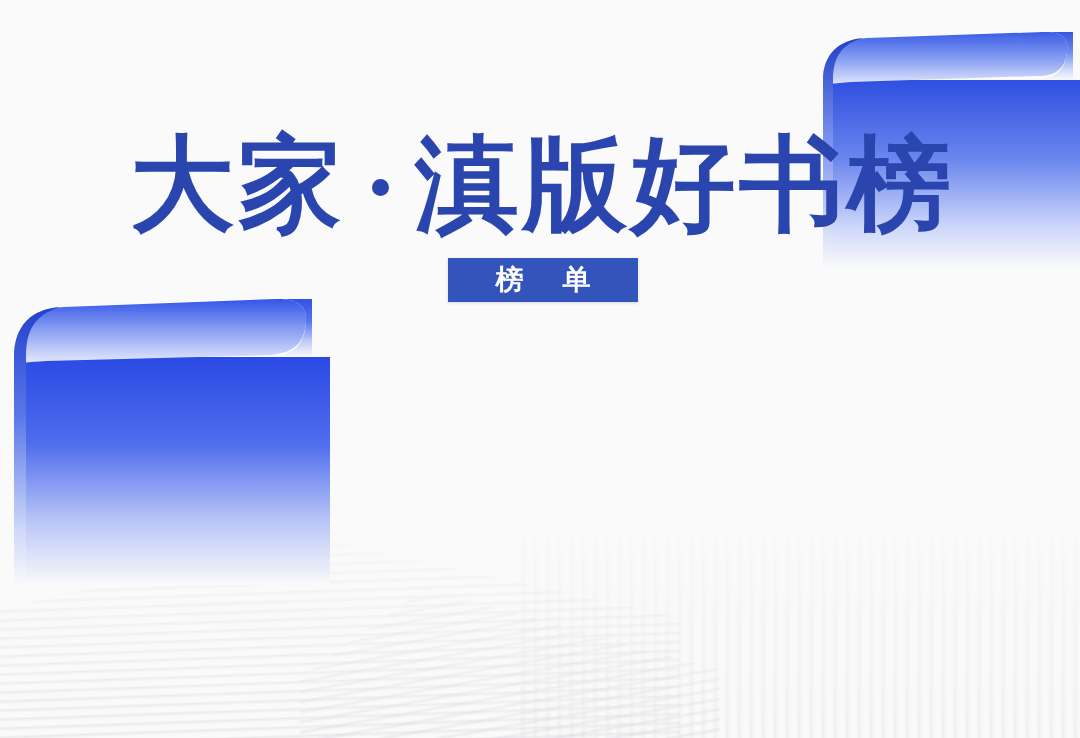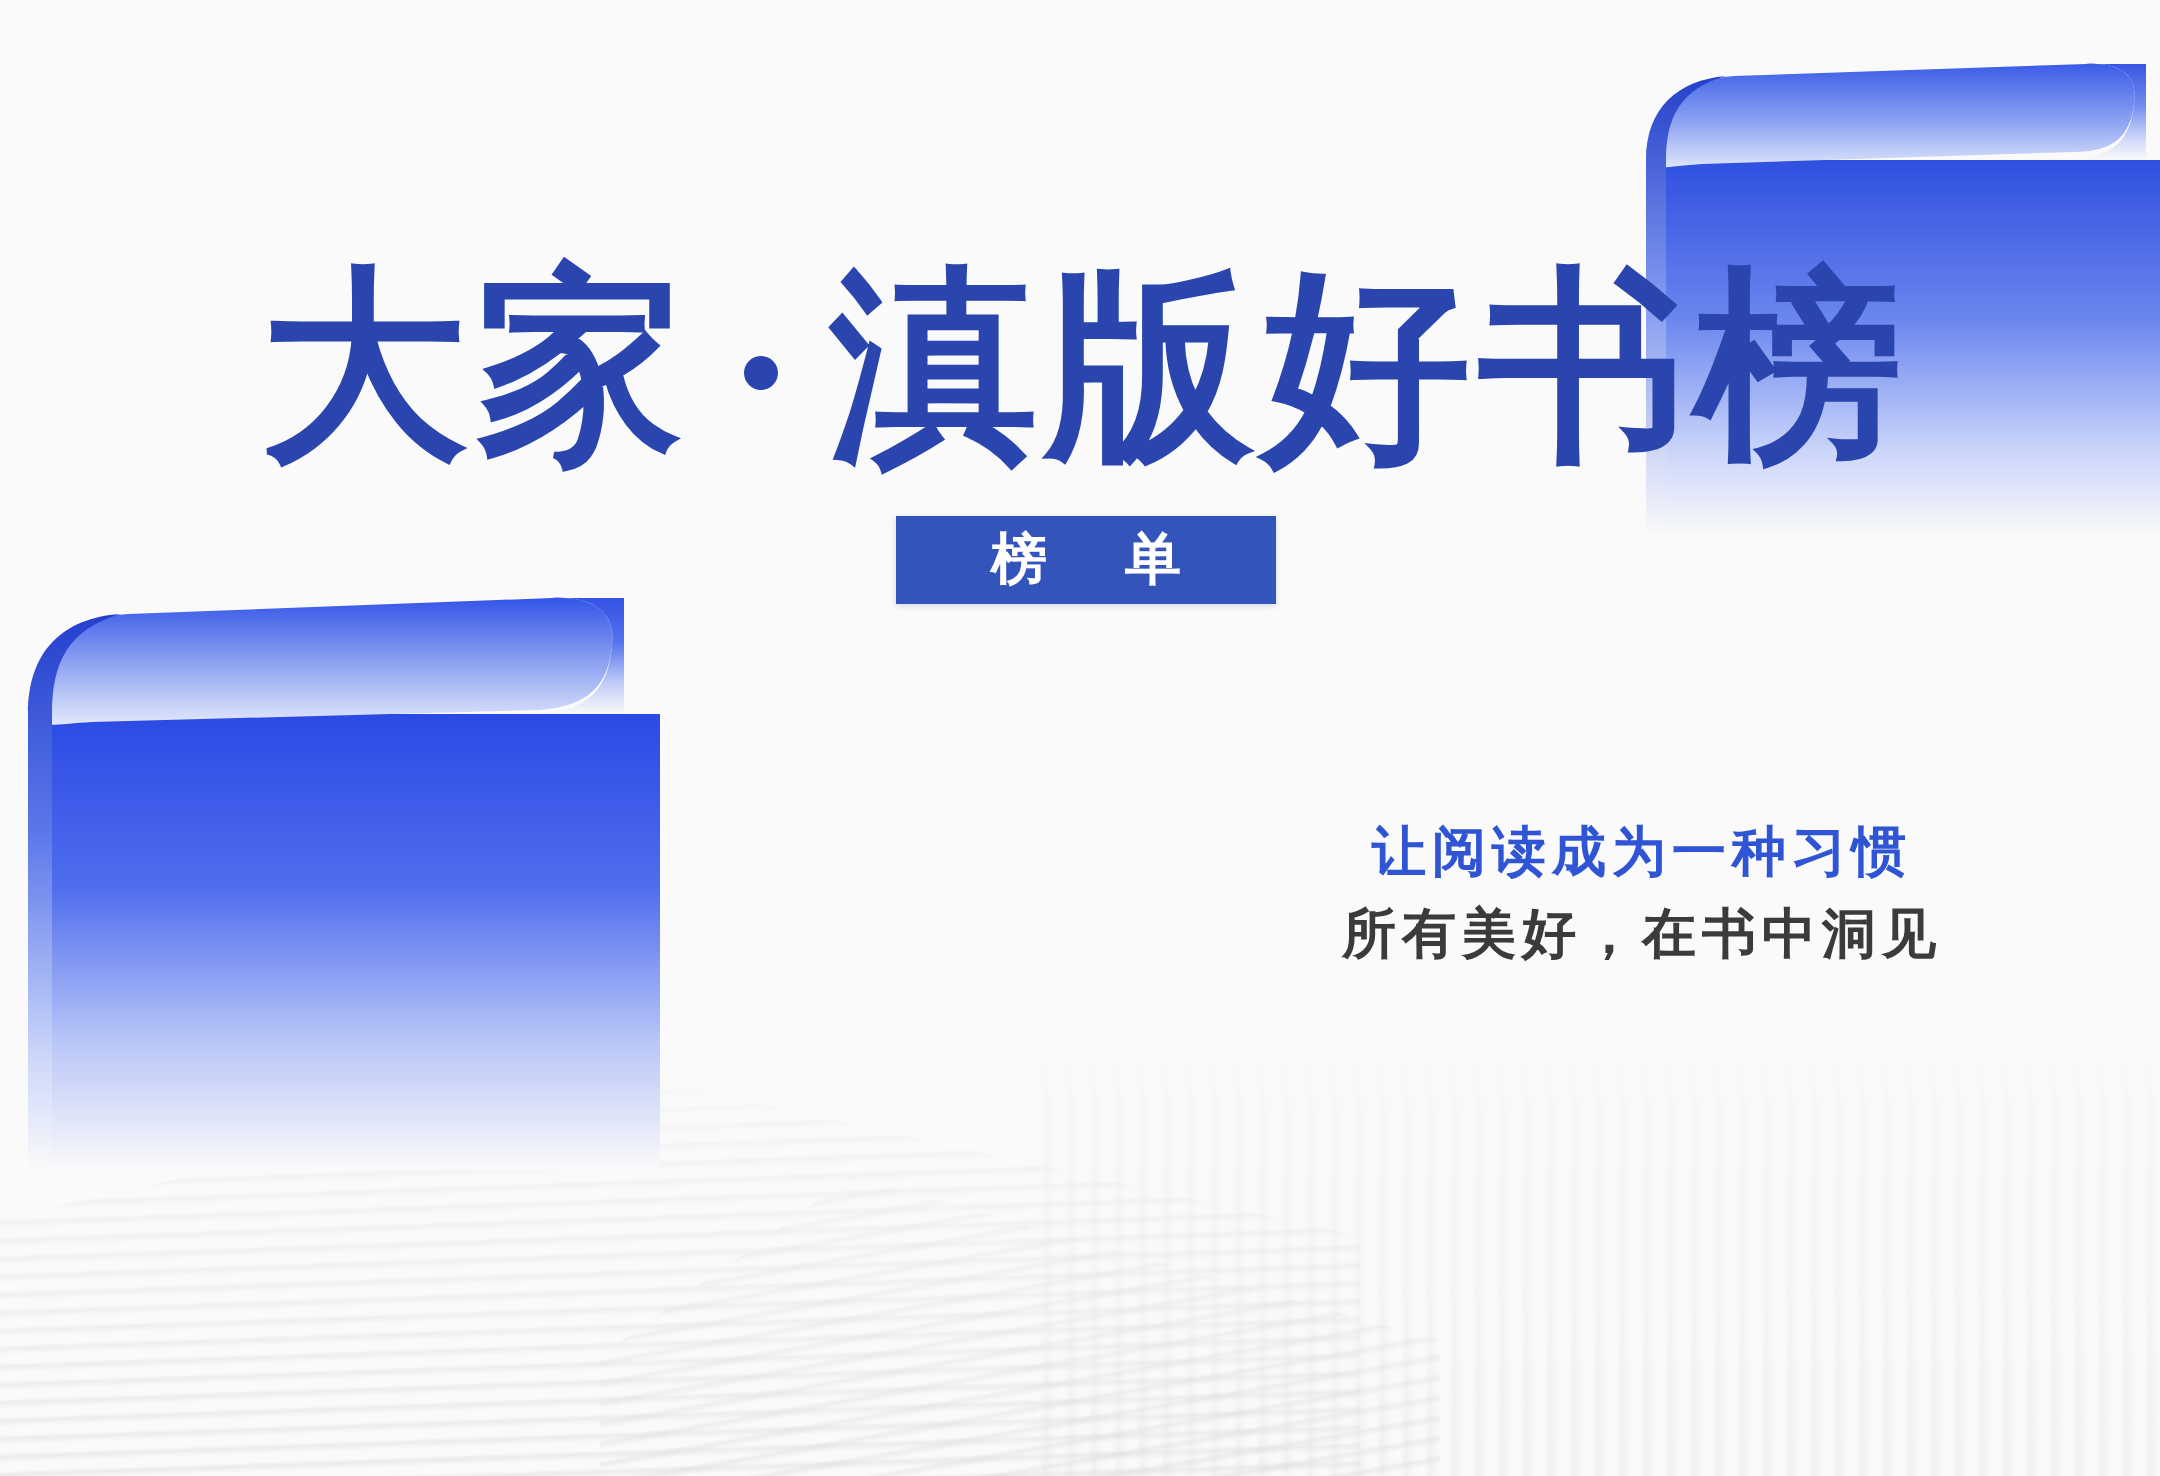--- a/index.html
+++ b/index.html
@@ -246,10 +246,6 @@
     <span>榜 单</span>
   </div>
 
-  <div class="tagline-block">
-    <div class="tagline-1">让阅读成为一种习惯</div>
-    <div class="tagline-2">所有美好，在书中洞见</div>
-  </div>
 
 </div>
 

